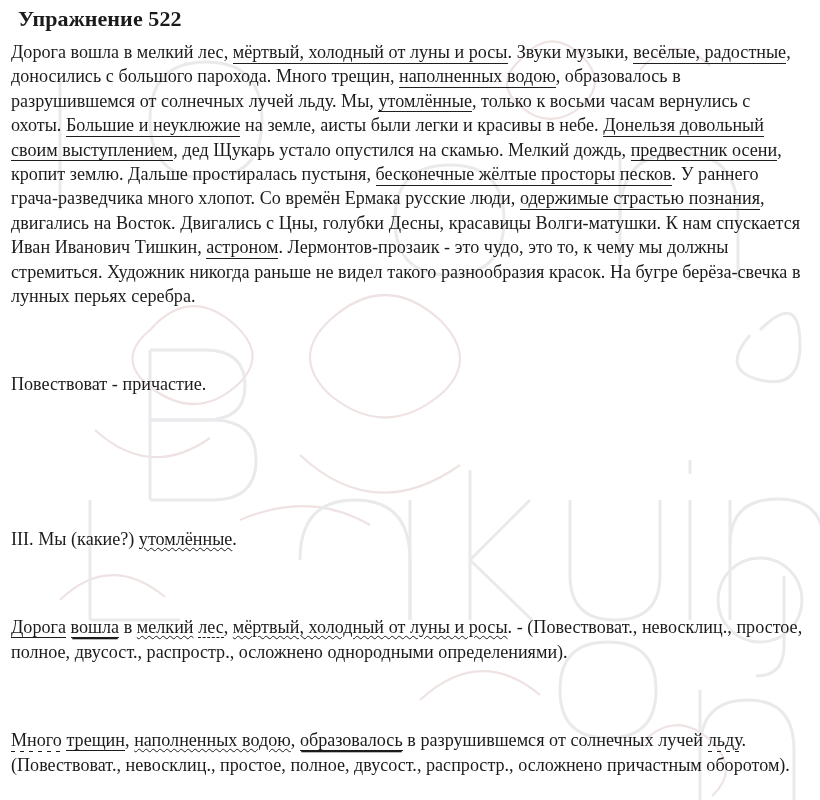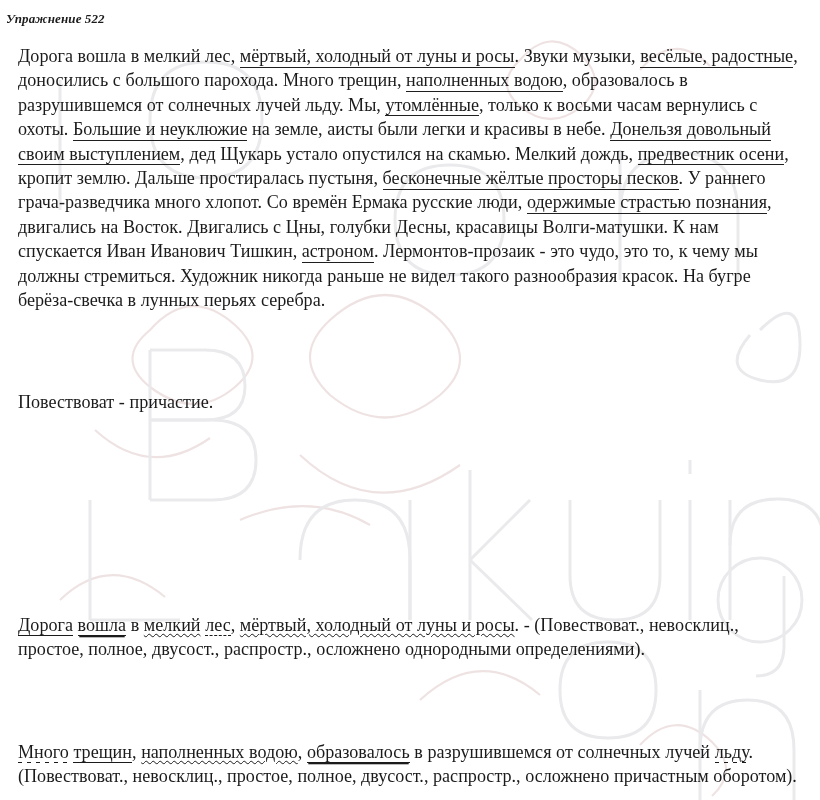--- a/index.html
+++ b/index.html
@@ -35,12 +35,11 @@
   }
 
   .exercise-title {
-    font-size: 13px;
+    font-size: 22px;
     font-weight: bold;
     line-height: 26px;
-    margin: 0 0 8px 0;
+    margin: 0 0 8px 12px;
     letter-spacing: 0.1px;
-    font-style: italic;
   }
 
   .para {

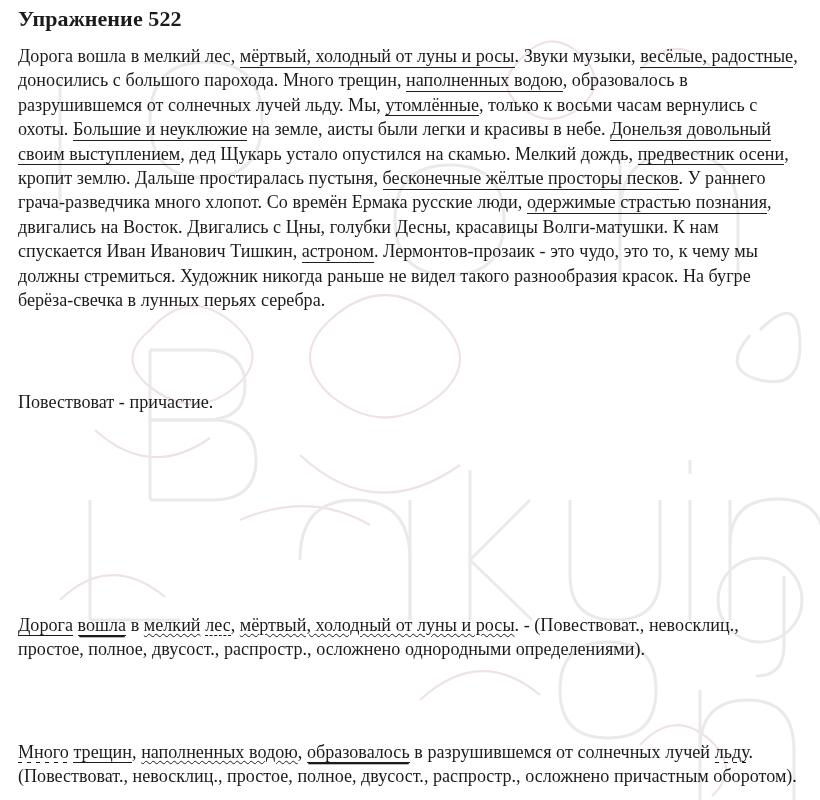--- a/index.html
+++ b/index.html
@@ -45,7 +45,7 @@
   .para {
     font-size: 18.1px;
     line-height: 24.4px;
-    margin: 12px;
+    margin: 5px;
     text-align: left;
     word-spacing: 0.1px;
   }

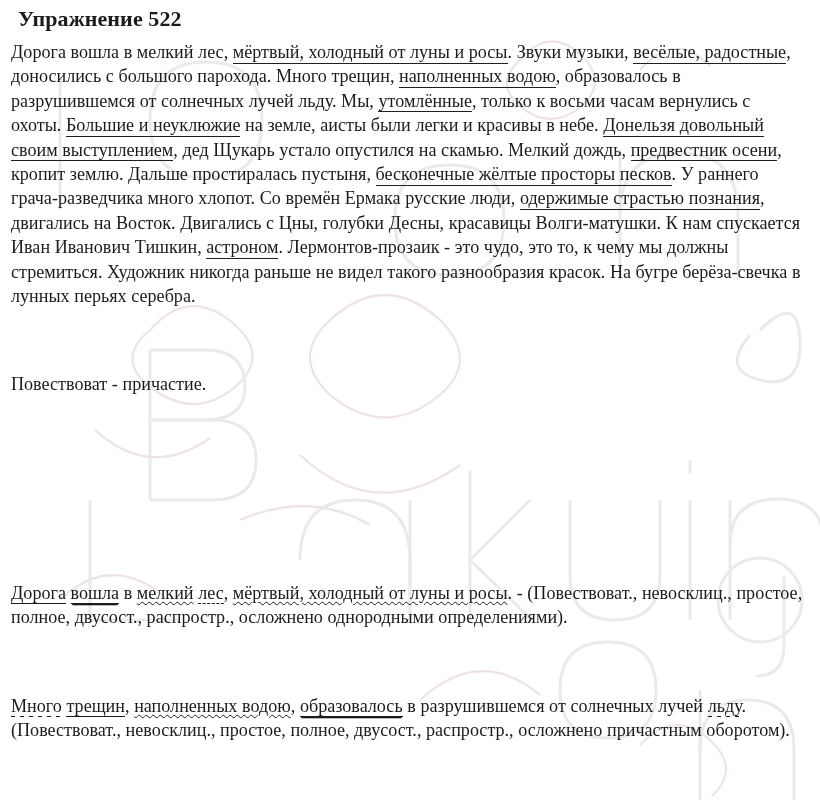--- a/index.html
+++ b/index.html
@@ -160,6 +160,7 @@
 
   <div class="gap-md"></div>
 
+  <p class="para"><span>III. Мы (какие?) </span><span class="u-wavy">утомлённые</span><span>.</span></p>
 
   <div class="gap-lg"></div>
 

